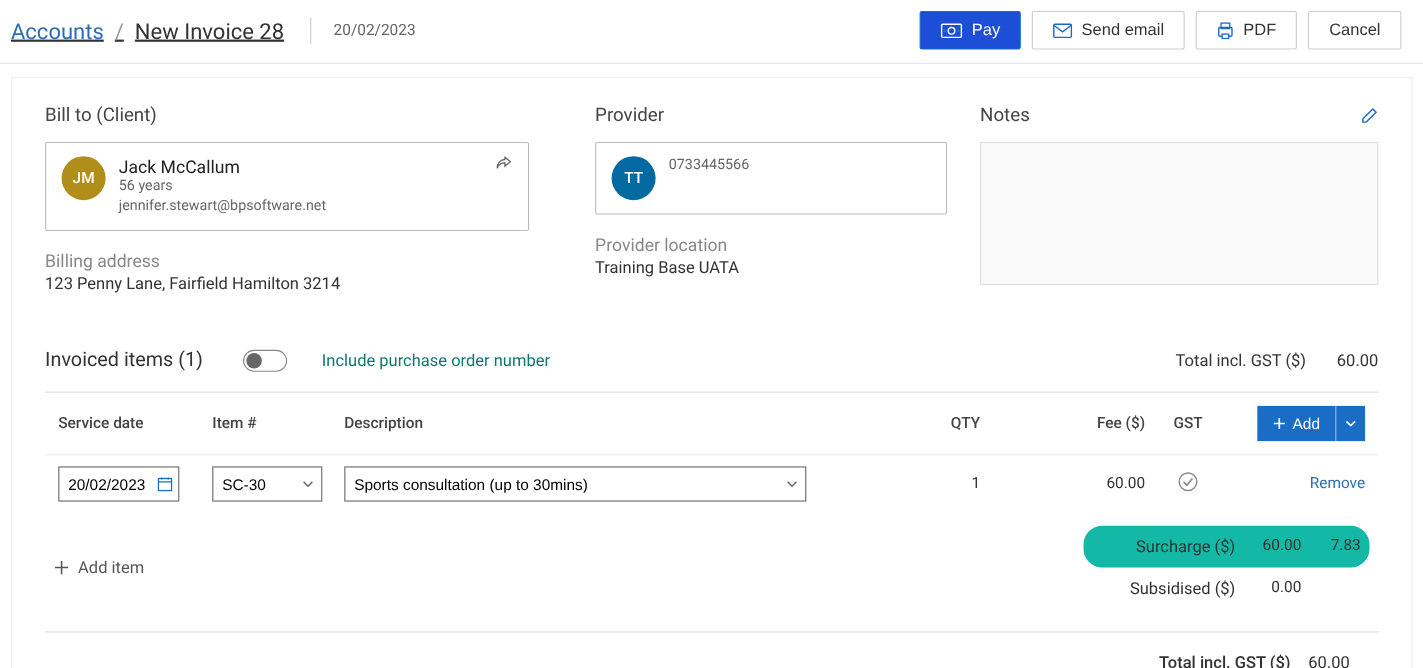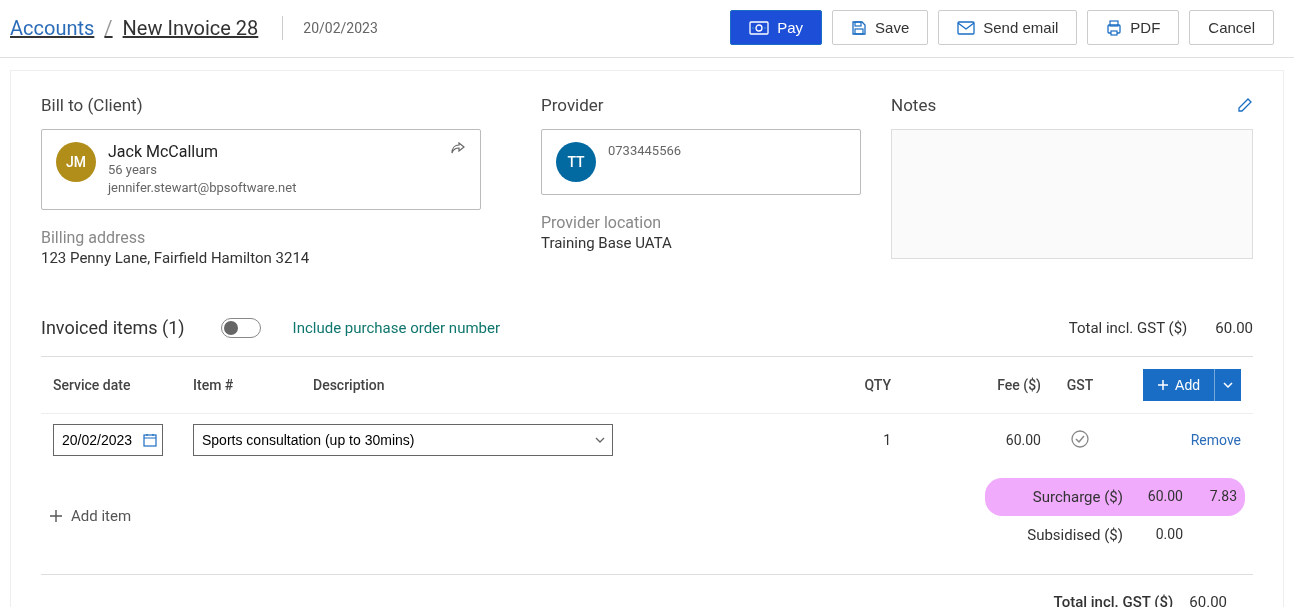--- a/index.html
+++ b/index.html
@@ -122,16 +122,6 @@
     </button>
     <button class="btn">
       <span class="icon">
-        <svg width="16" height="16" viewBox="0 0 16 16" fill="none">
-            <path d="M2 2h9l3 3v9H2V2z" stroke="#1a6dc4" stroke-width="1.3" fill="none"></path>
-            <rect x="4" y="2" width="6" height="4" stroke="#1a6dc4" stroke-width="1.2" fill="none"></rect>
-            <rect x="4" y="9" width="8" height="5" stroke="#1a6dc4" stroke-width="1.2" fill="none"></rect>
-          </svg>
-      </span>
-      <span>Save</span>
-    </button>
-    <button class="btn">
-      <span class="icon">
         <svg width="18" height="14" viewBox="0 0 18 14" fill="none">
             <rect x="1" y="1" width="16" height="12" rx="1" stroke="#1a6dc4" stroke-width="1.3" fill="none"></rect>
             <path d="M1 2l8 6 8-6" stroke="#1a6dc4" stroke-width="1.3" fill="none"></path>

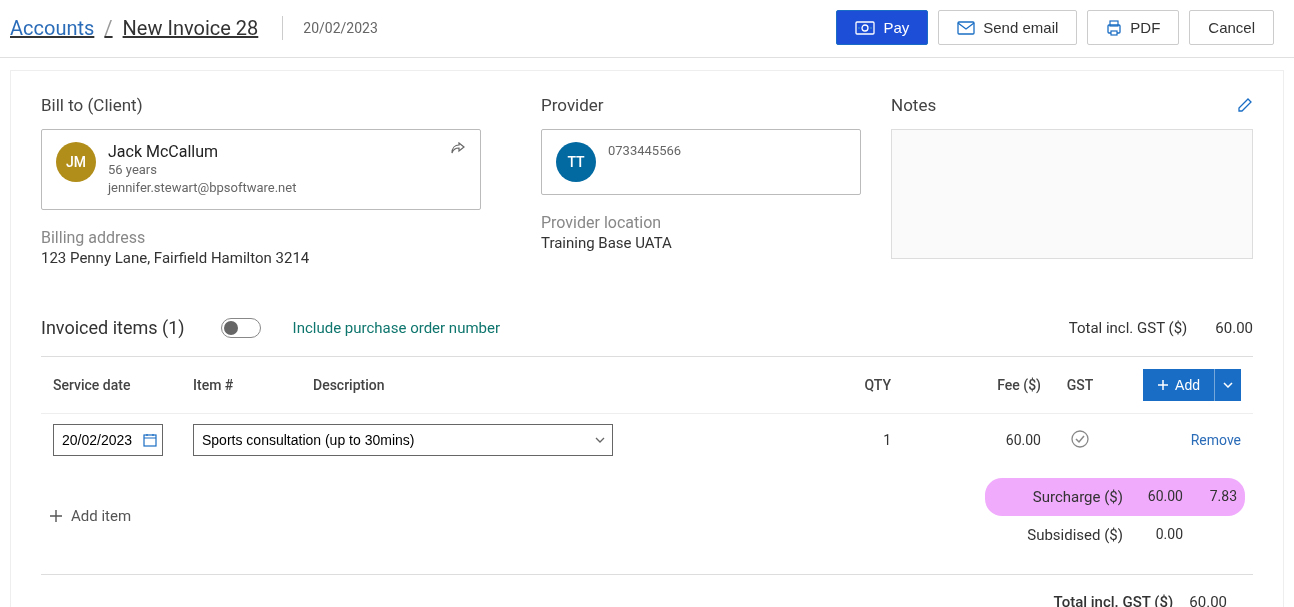--- a/index.html
+++ b/index.html
@@ -240,6 +240,16 @@
             </button>
           </div>
         </div>
+        <div class="td col-item">
+          <div class="select-wrap">
+            <input class="input" style="padding-right: 24px;" value="SC-30">
+            <span class="caret">
+              <svg width="10" height="6" viewBox="0 0 10 6">
+                  <path d="M1 1l4 4 4-4" stroke="#666" stroke-width="1.3" fill="none"></path>
+                </svg>
+            </span>
+          </div>
+        </div>
         <div class="td col-desc">
           <div class="desc-wrap">
             <input class="input" style="padding-right: 26px;" value="Sports consultation (up to 30mins)">

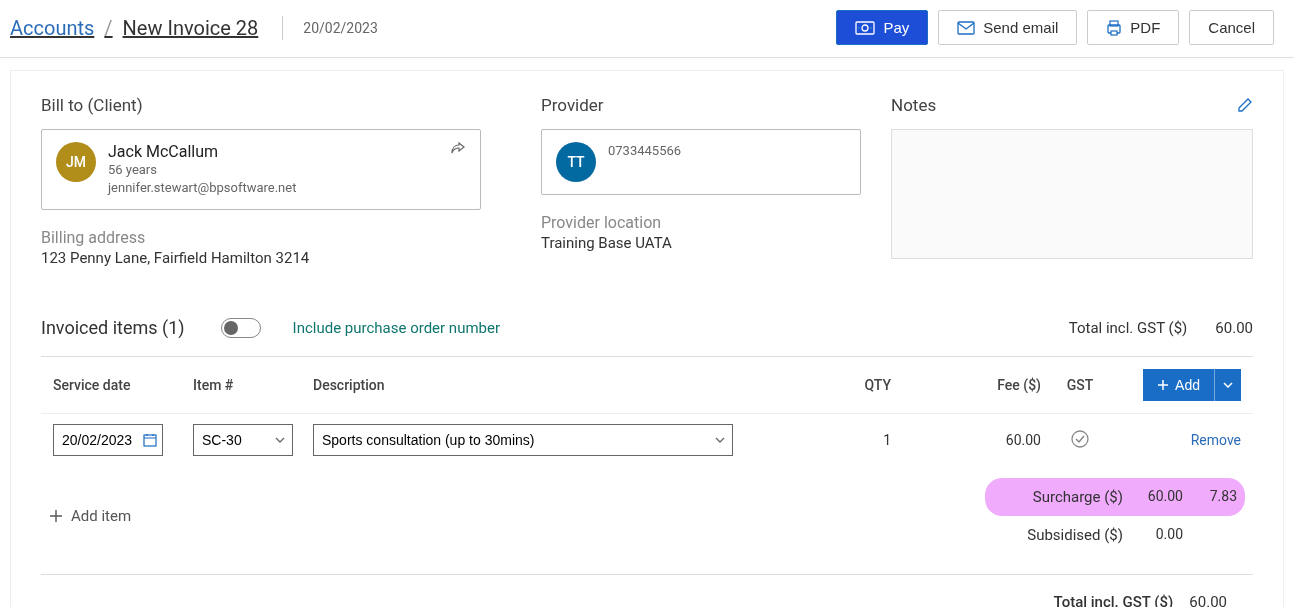--- a/index.html
+++ b/index.html
@@ -86,7 +86,7 @@
     
     .totals-table { margin-left: auto; width: 260px; }
     .totals-row { display: flex; padding: 10px 8px; }
-    .totals-row.highlight { background: #f0abfc; border-radius: 17px; }
+    .totals-row.highlight { background: #14b8a6; border-radius: 17px; }
     .totals-label { flex: 1; text-align: right; font-size: 15px; color: #333; }
     .totals-val { width: 60px; text-align: right; font-size: 14px; }
     .totals-gst { width: 54px; text-align: right; font-size: 14px; }

